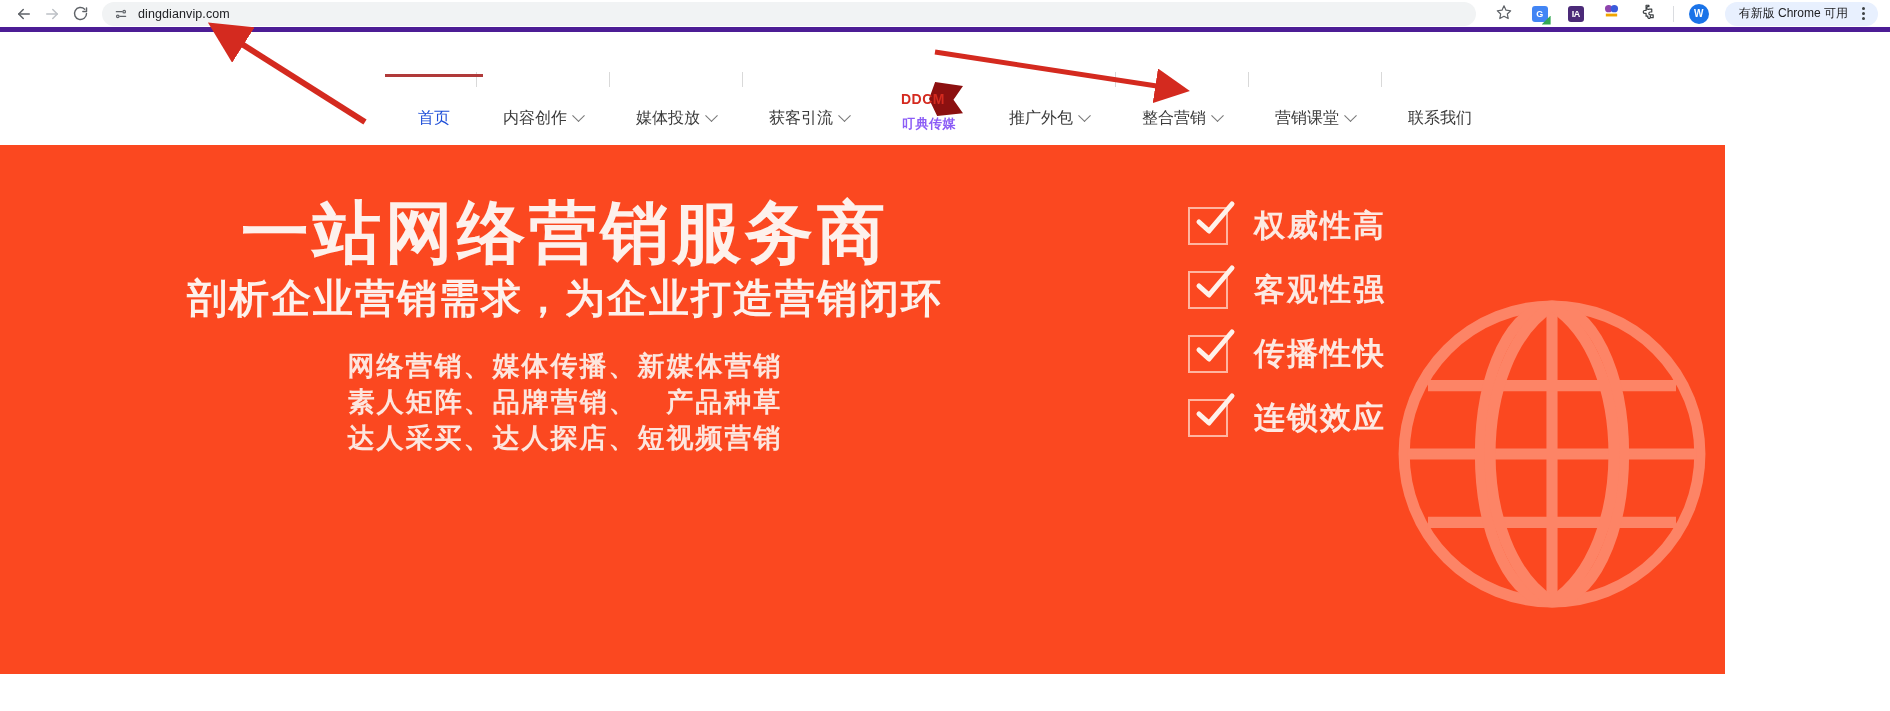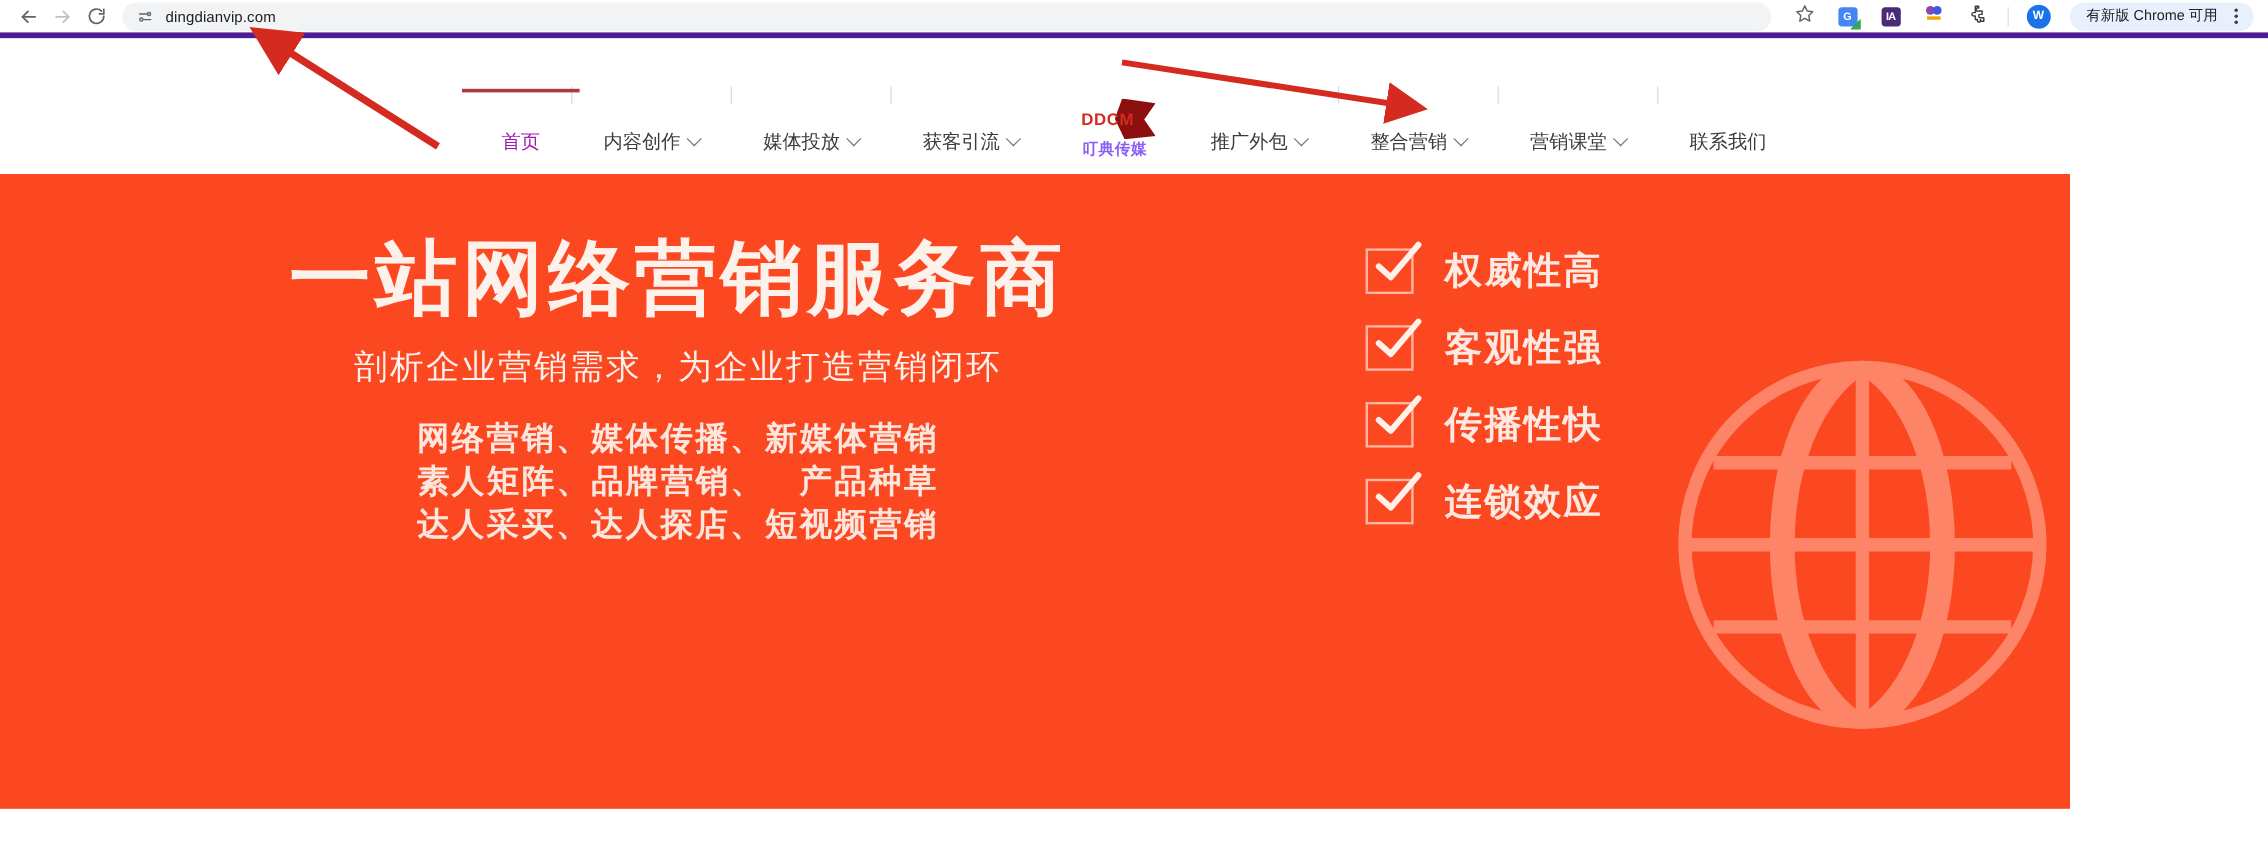--- a/index.html
+++ b/index.html
@@ -141,7 +141,7 @@
     gap: 7px;
     padding: 0 26px;
   }
-  .nav-item.active { color: #a21caf; align-items: flex-end; }
+  .nav-item.active { color: #1d4ed8; align-items: flex-end; }
   .nav-item.active .tab-underline {
     position: absolute;
     top: -34px;

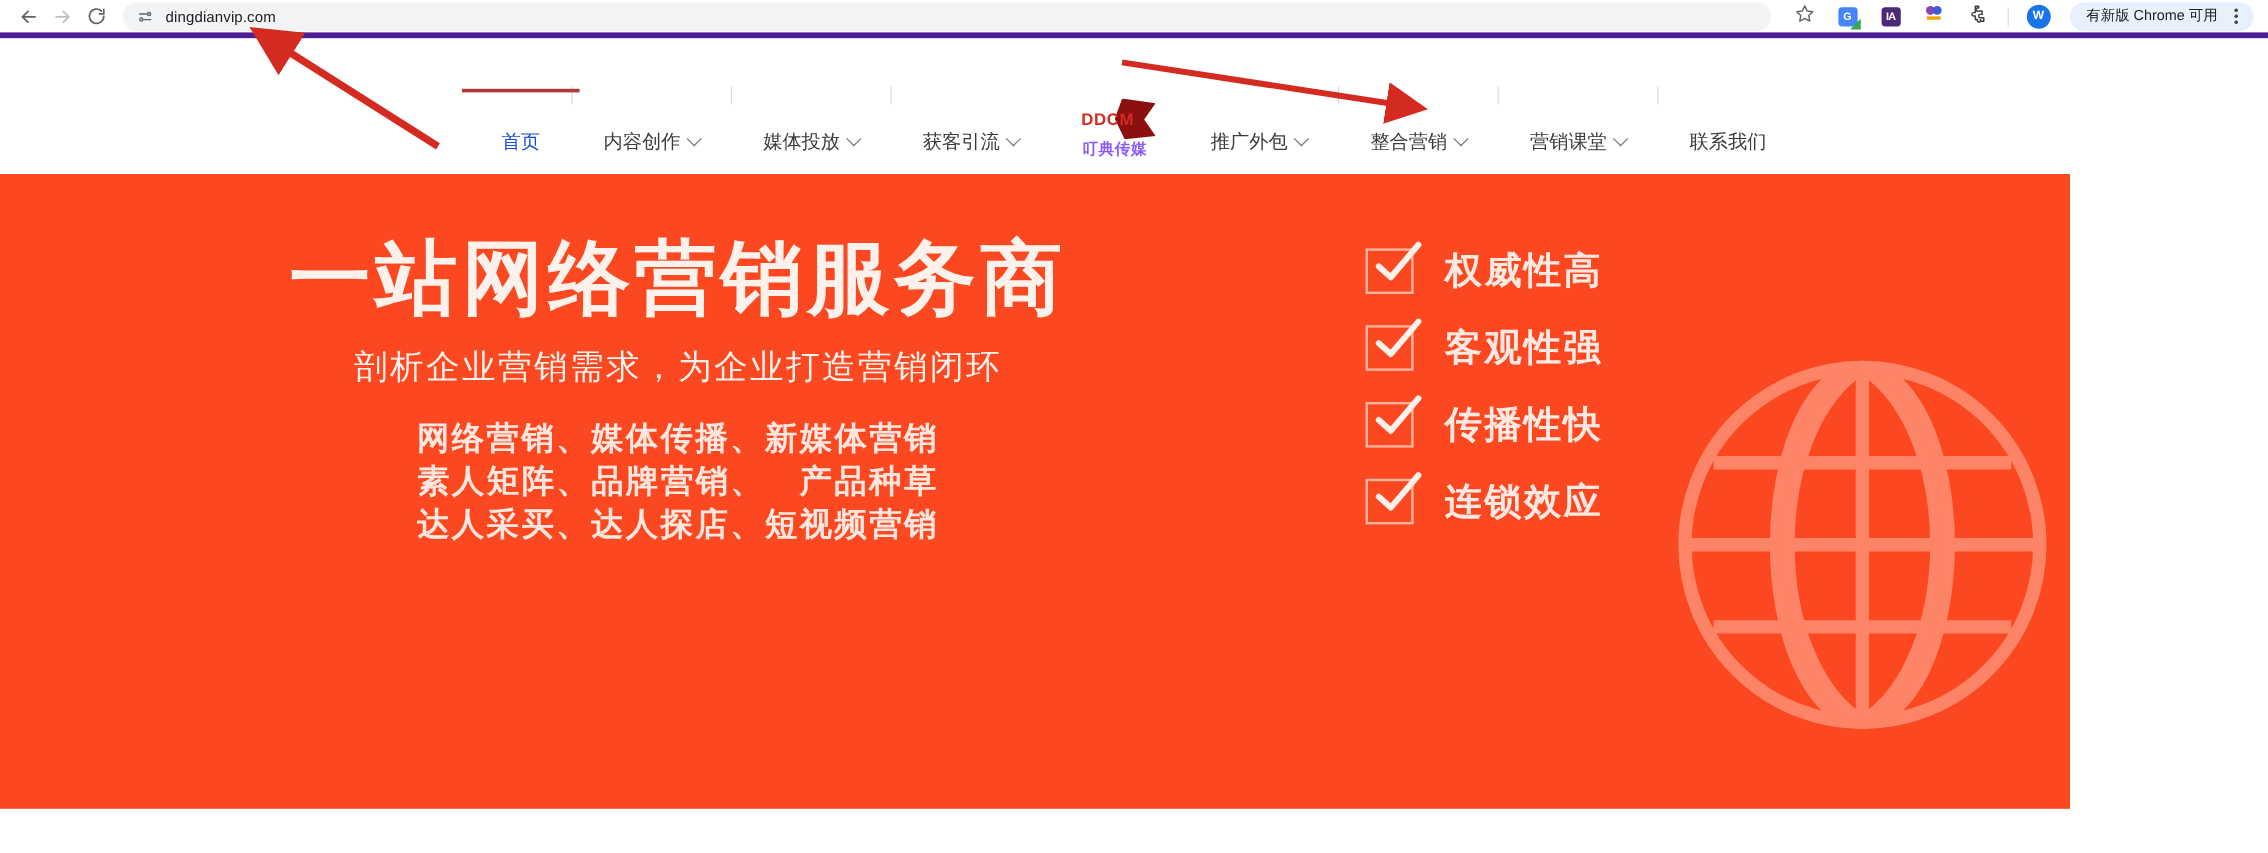--- a/index.html
+++ b/index.html
@@ -257,7 +257,7 @@
 
   .hero-checks {
     position: absolute;
-    left: 1138px;
+    left: 1188px;
     top: 60px;
     display: flex;
     flex-direction: column;

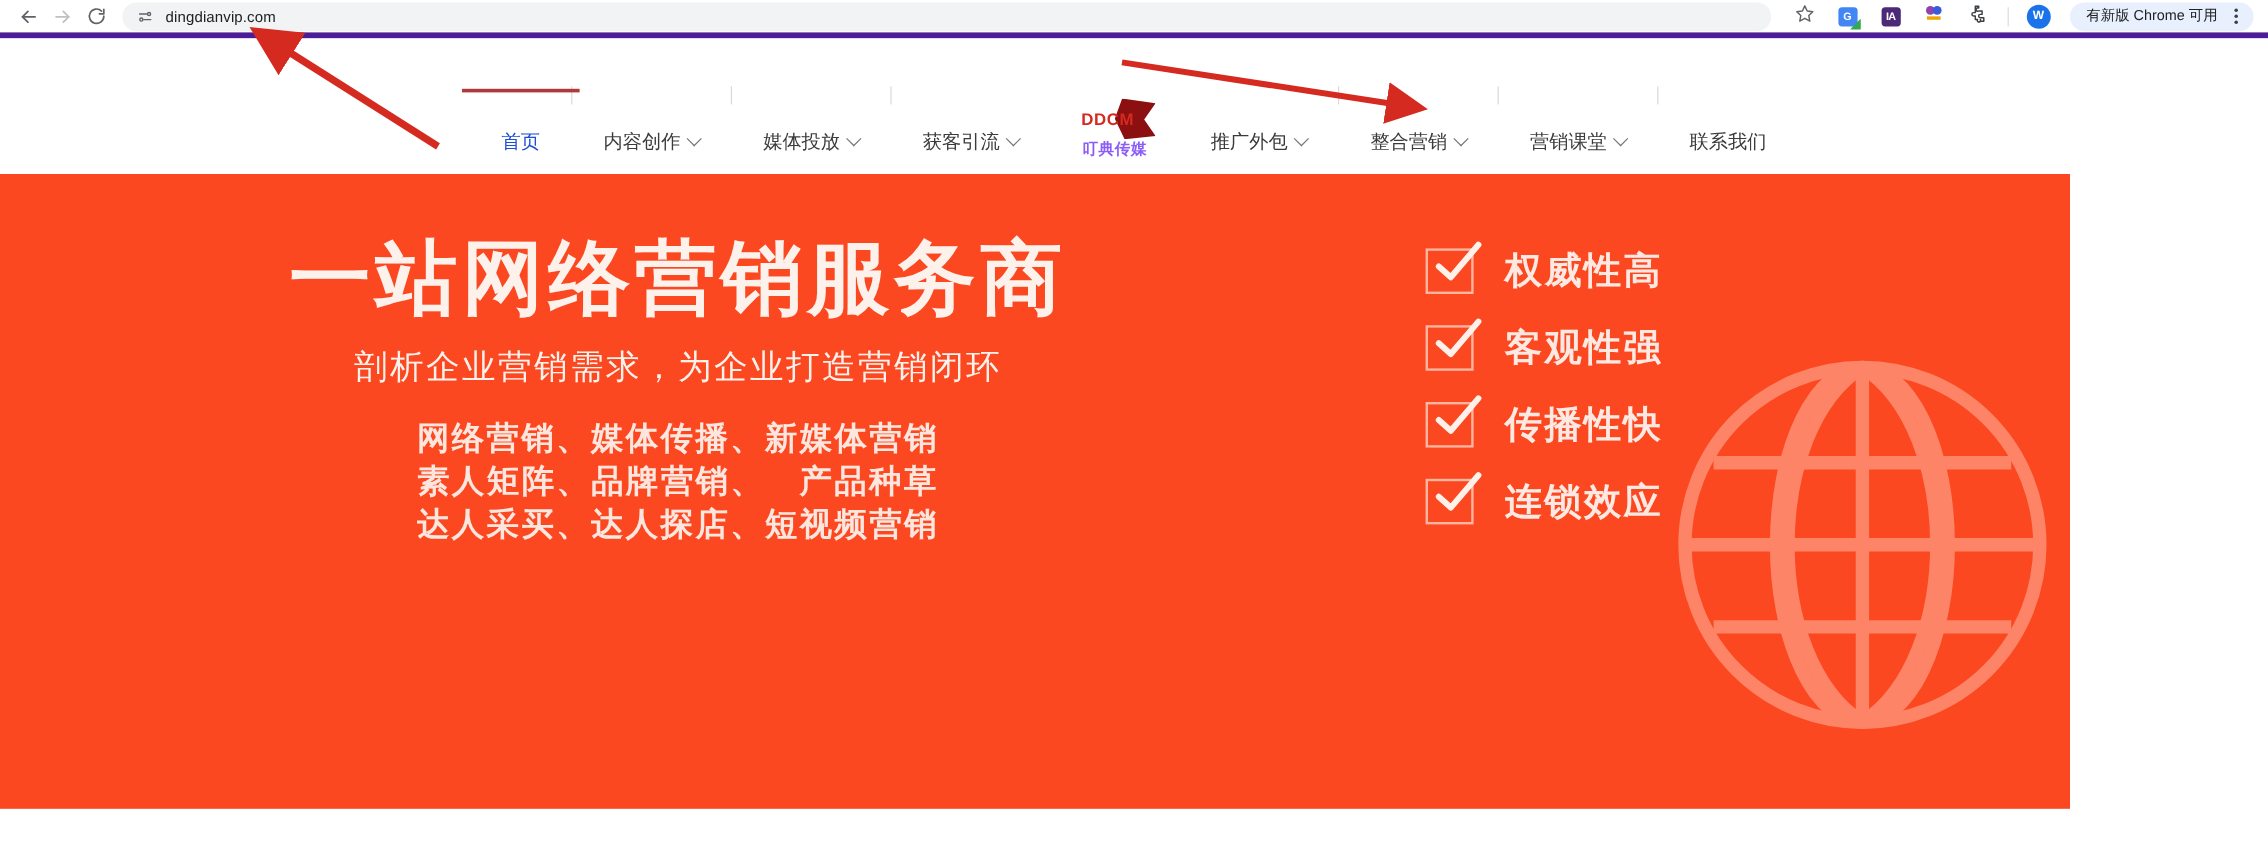--- a/index.html
+++ b/index.html
@@ -234,10 +234,10 @@
     color: #fdf1ec;
   }
   .hero-subtitle {
-    font-size: 28px;
-    font-weight: 400;
+    font-size: 40px;
+    font-weight: 700;
     letter-spacing: 2px;
-    margin-top: 16px;
+    margin-top: 0;
     color: #fdf1ec;
   }
   .hero-lines {

